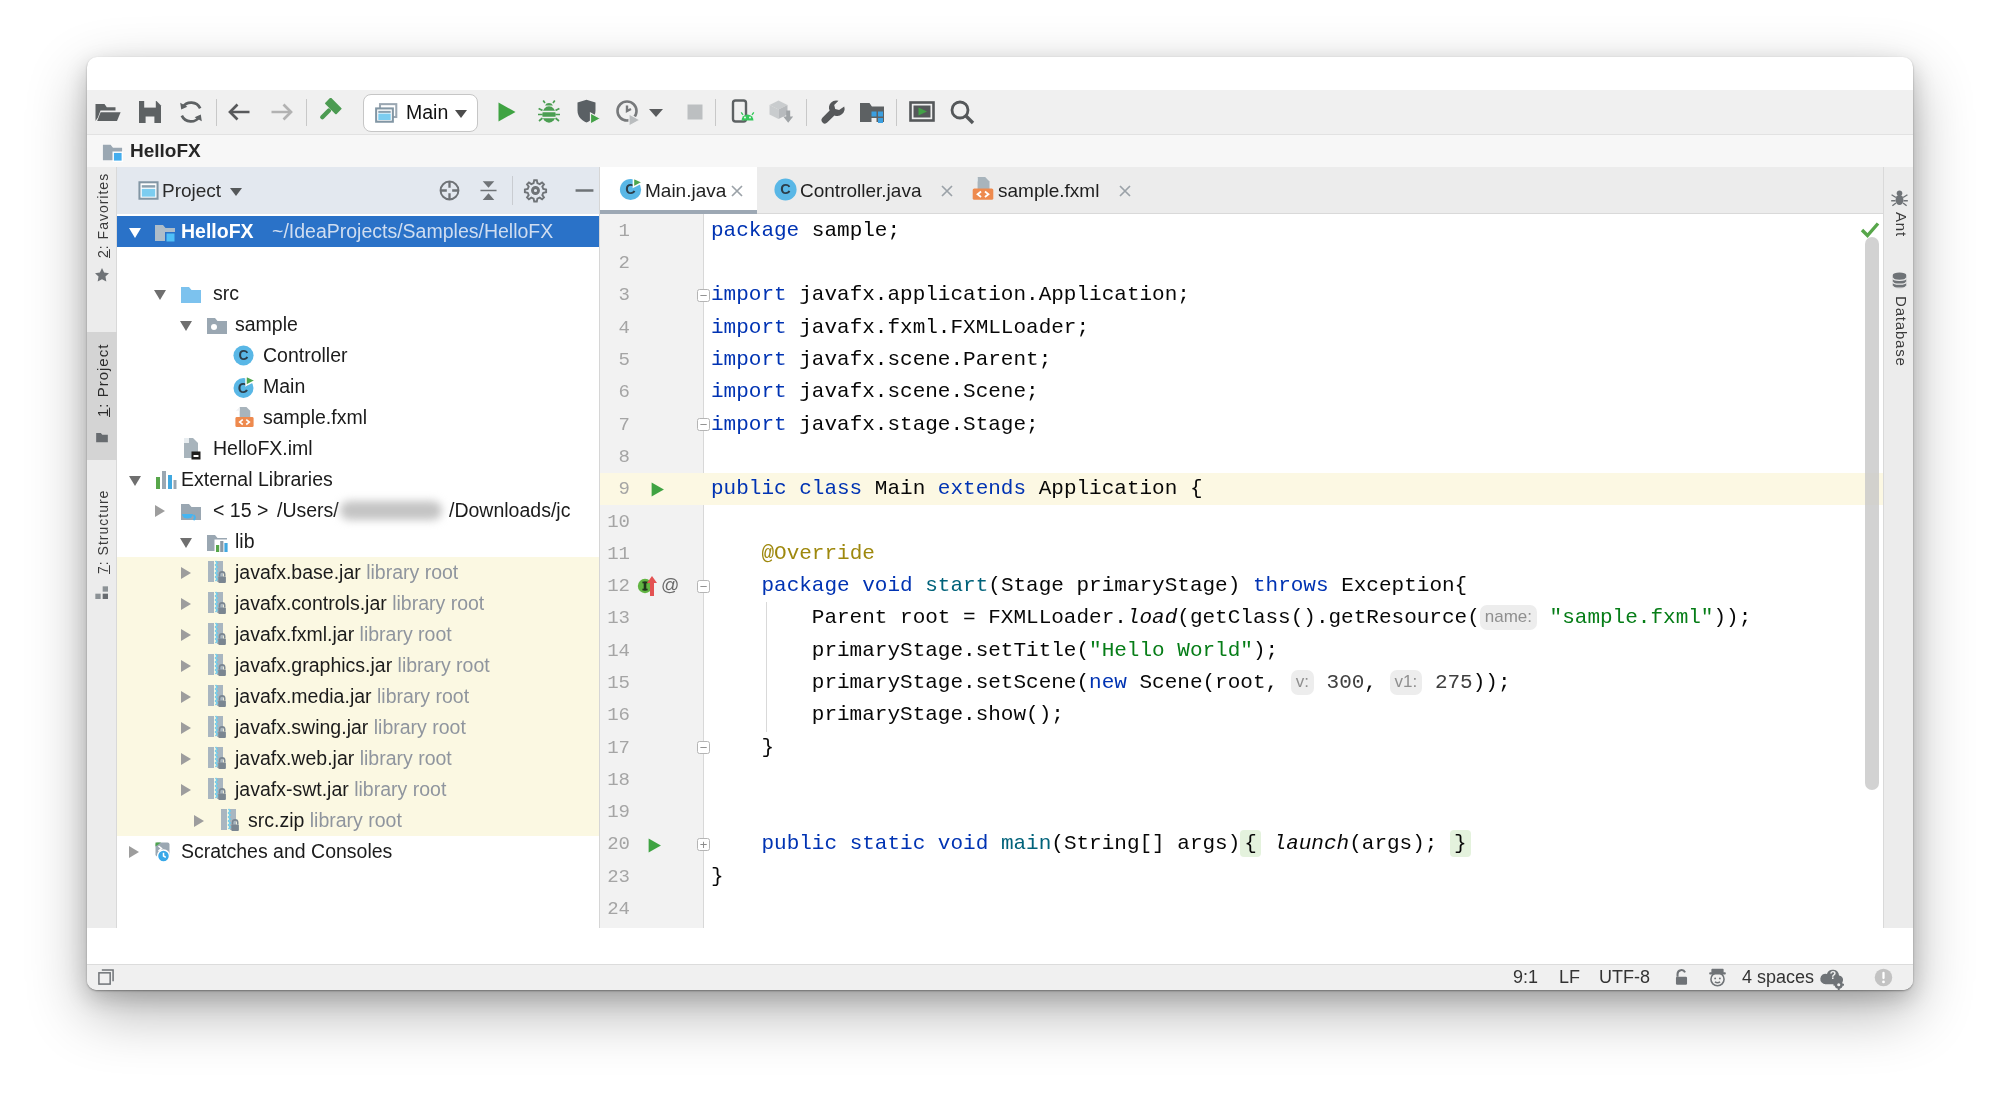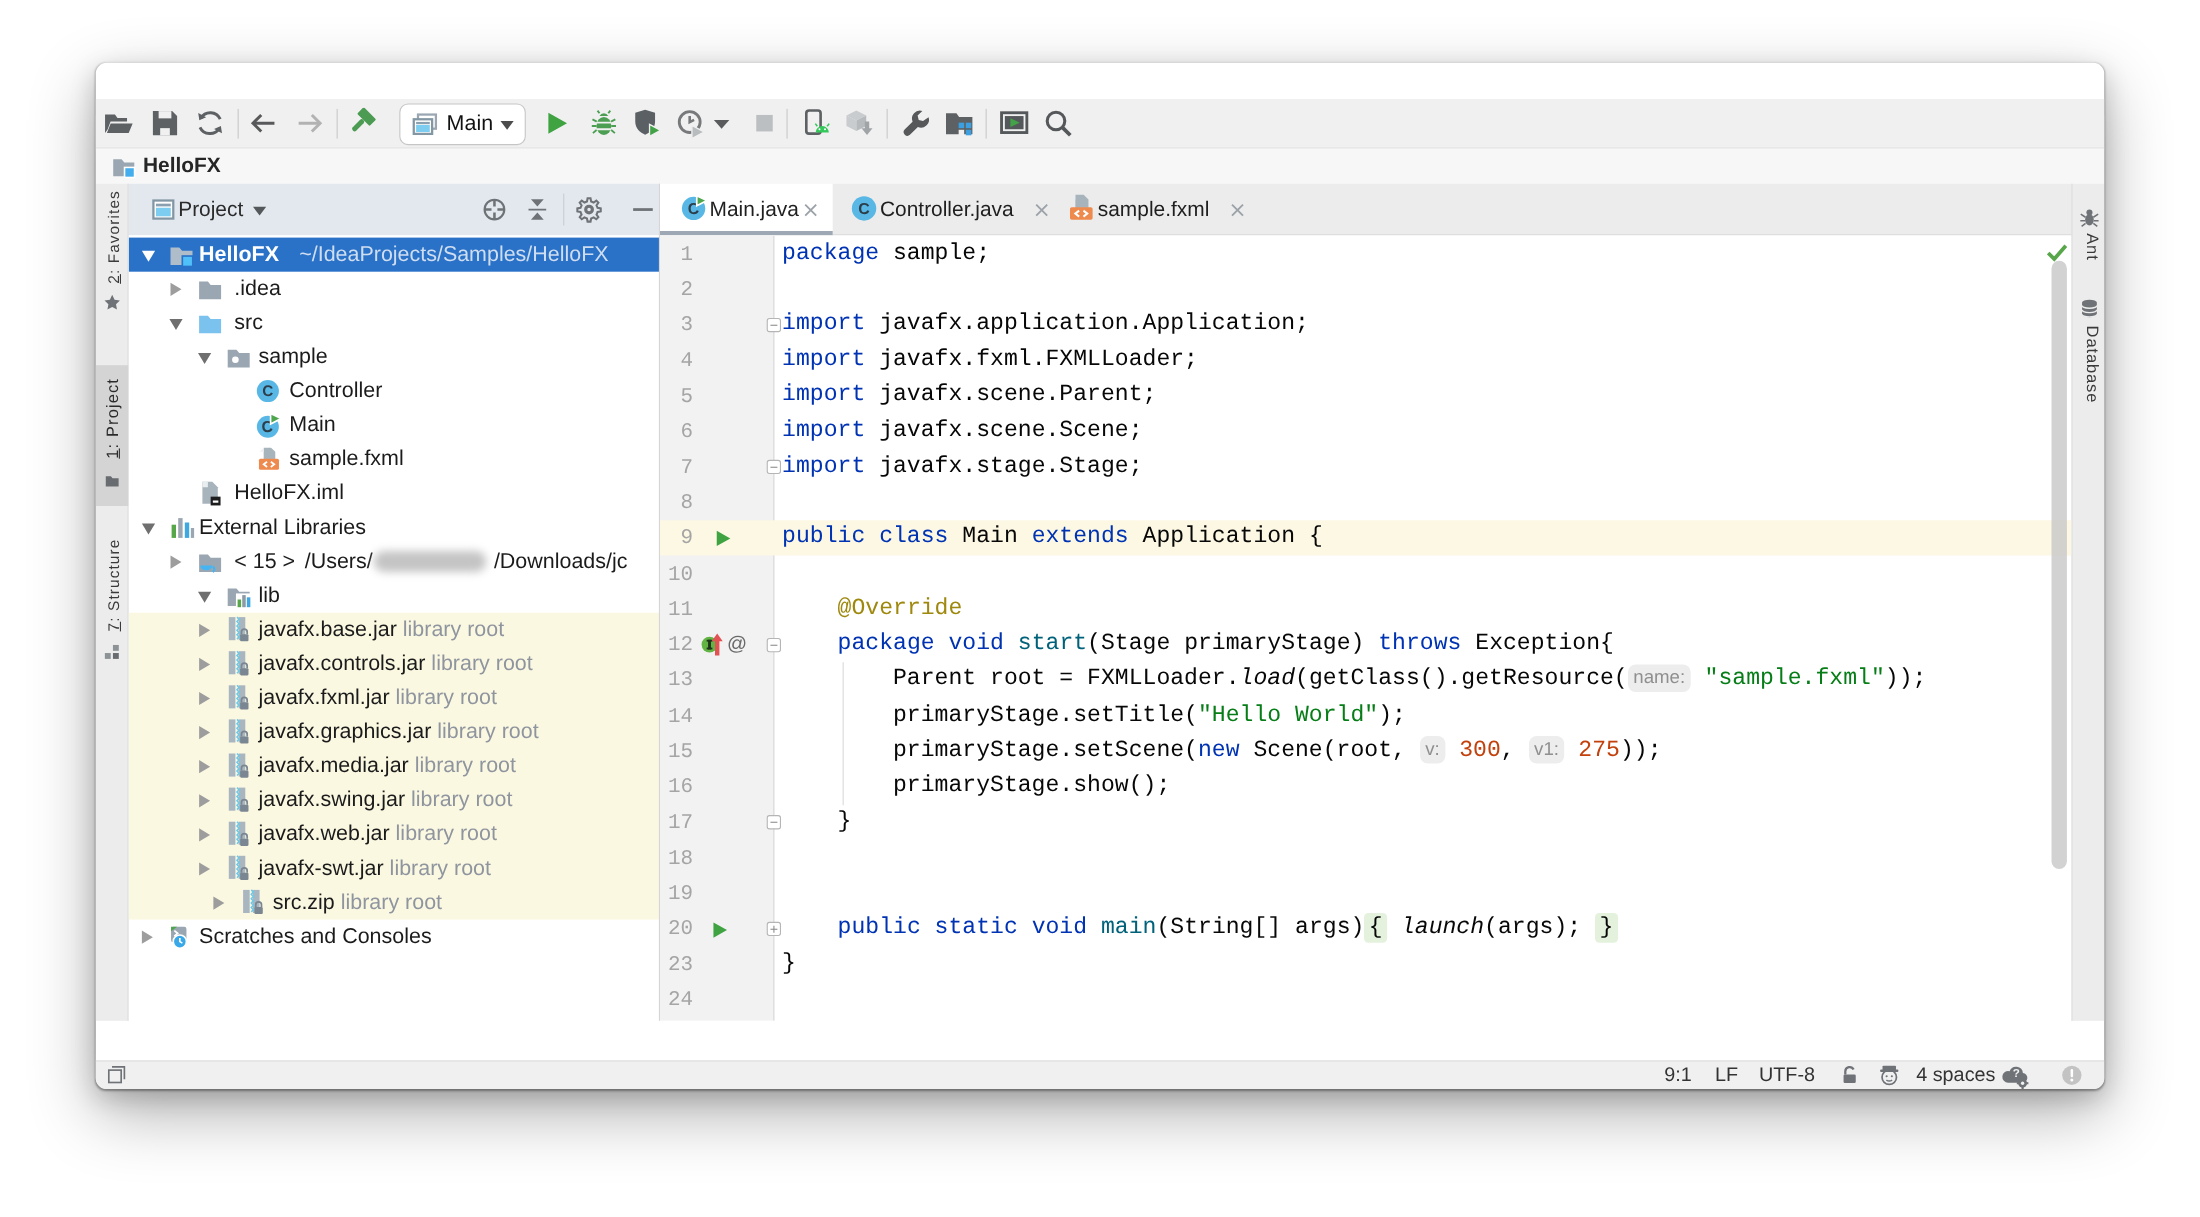--- a/index.html
+++ b/index.html
@@ -290,13 +290,6 @@
           </svg>
       <span class="lbl" style="left:64px;color:#fff;font-weight:bold;">HelloFX</span>
       <span class="lbl" style="left:155px;color:#cfddf0;">~/IdeaProjects/Samples/HelloFX</span>
-    </div>
-    <div class="trow" style="top:33px;">
-      <span class="arrow-c" style="left:38px"></span>
-      <svg class="ticn" style="left:62px;top:4px;width:24px;height:24px" viewBox="0 0 24 24">
-            <path d="M2 21 V5 h8 l2.5 3 H22 V21 z" fill="#9aa7b2"></path>
-          </svg>
-      <span class="lbl" style="left:96px">.idea</span>
     </div>
     <div class="trow" style="top:64px;">
       <span class="arrow-e" style="left:37px"></span>

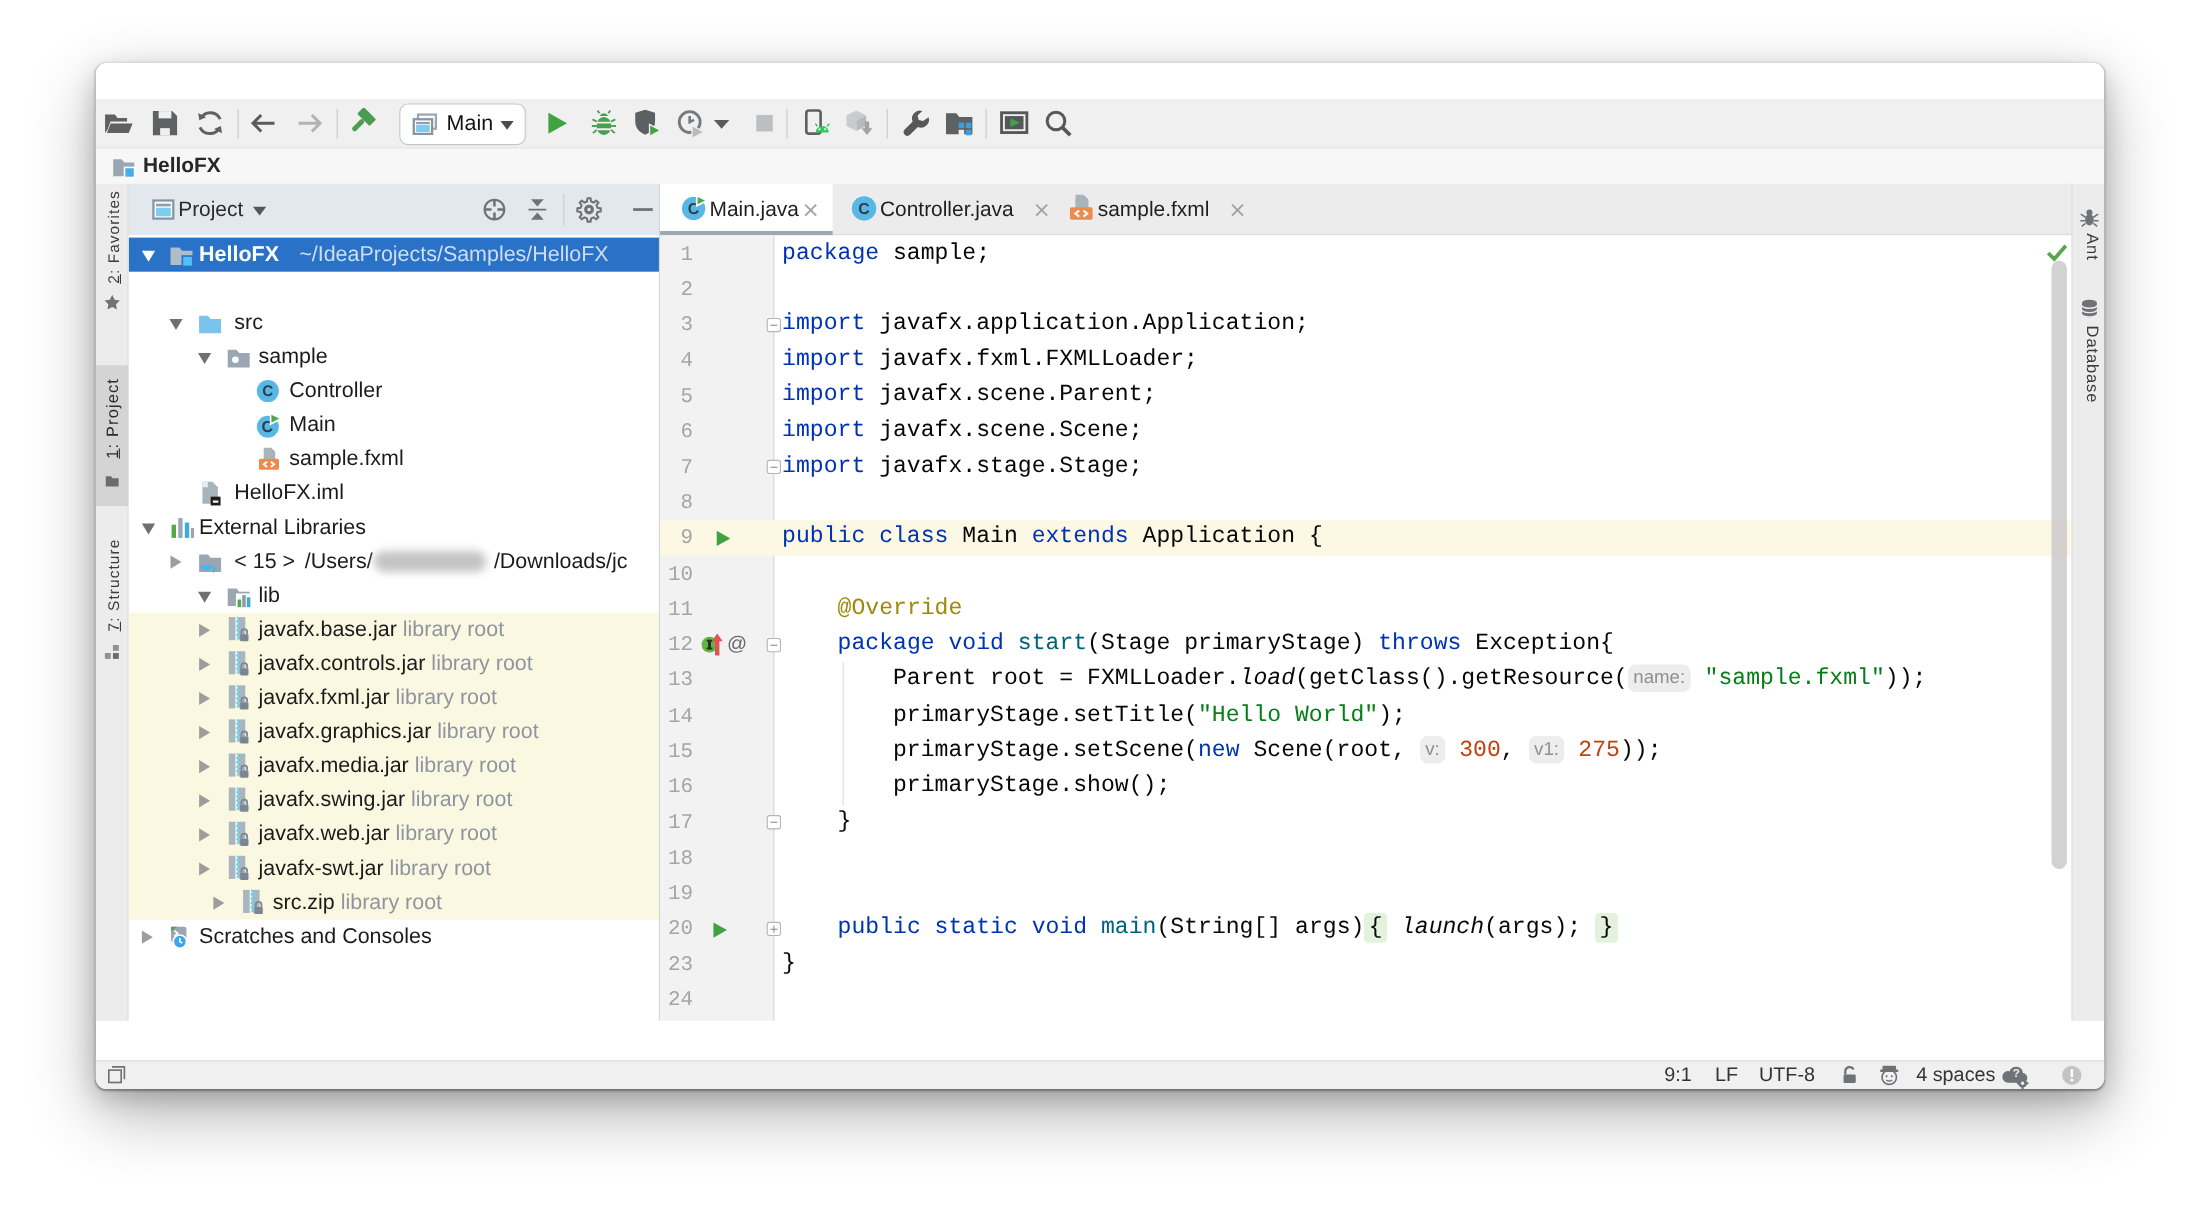--- a/index.html
+++ b/index.html
@@ -48,7 +48,7 @@
   #caretline { position:absolute; left:0px; width:1283px; height:32px; background:#fcf8e3; }
   #code { position:absolute; left:111px; top:0.85px; font-family:"Liberation Mono", monospace; font-size:21px; line-height:32.3px; color:#070707; white-space:pre; }
   .k { color:#0033b3; } .ann { color:#9e880d; } .mth { color:#00627a; }
-  .im { font-style:italic; } .str { color:#067d17; } .num { color:#c2410c; }
+  .im { font-style:italic; } .str { color:#067d17; } .num { color:#404040; }
   .pill { display:inline-block; background:#ededed; color:#8f8f8f; font-size:17px; line-height:24px; height:25px; border-radius:7px; padding:0 5px; vertical-align:1px; font-family:"Liberation Sans",sans-serif; }
   .gb { background:#e4f2dd; border-radius:4px; padding:2px 4px; }
   .fold { position:absolute; left:97px; width:13px; height:13px; background:#fff; border:1px solid #b5b5b5; border-radius:2.5px; color:#8a8a8a; font-size:13px; line-height:11px; text-align:center; }

